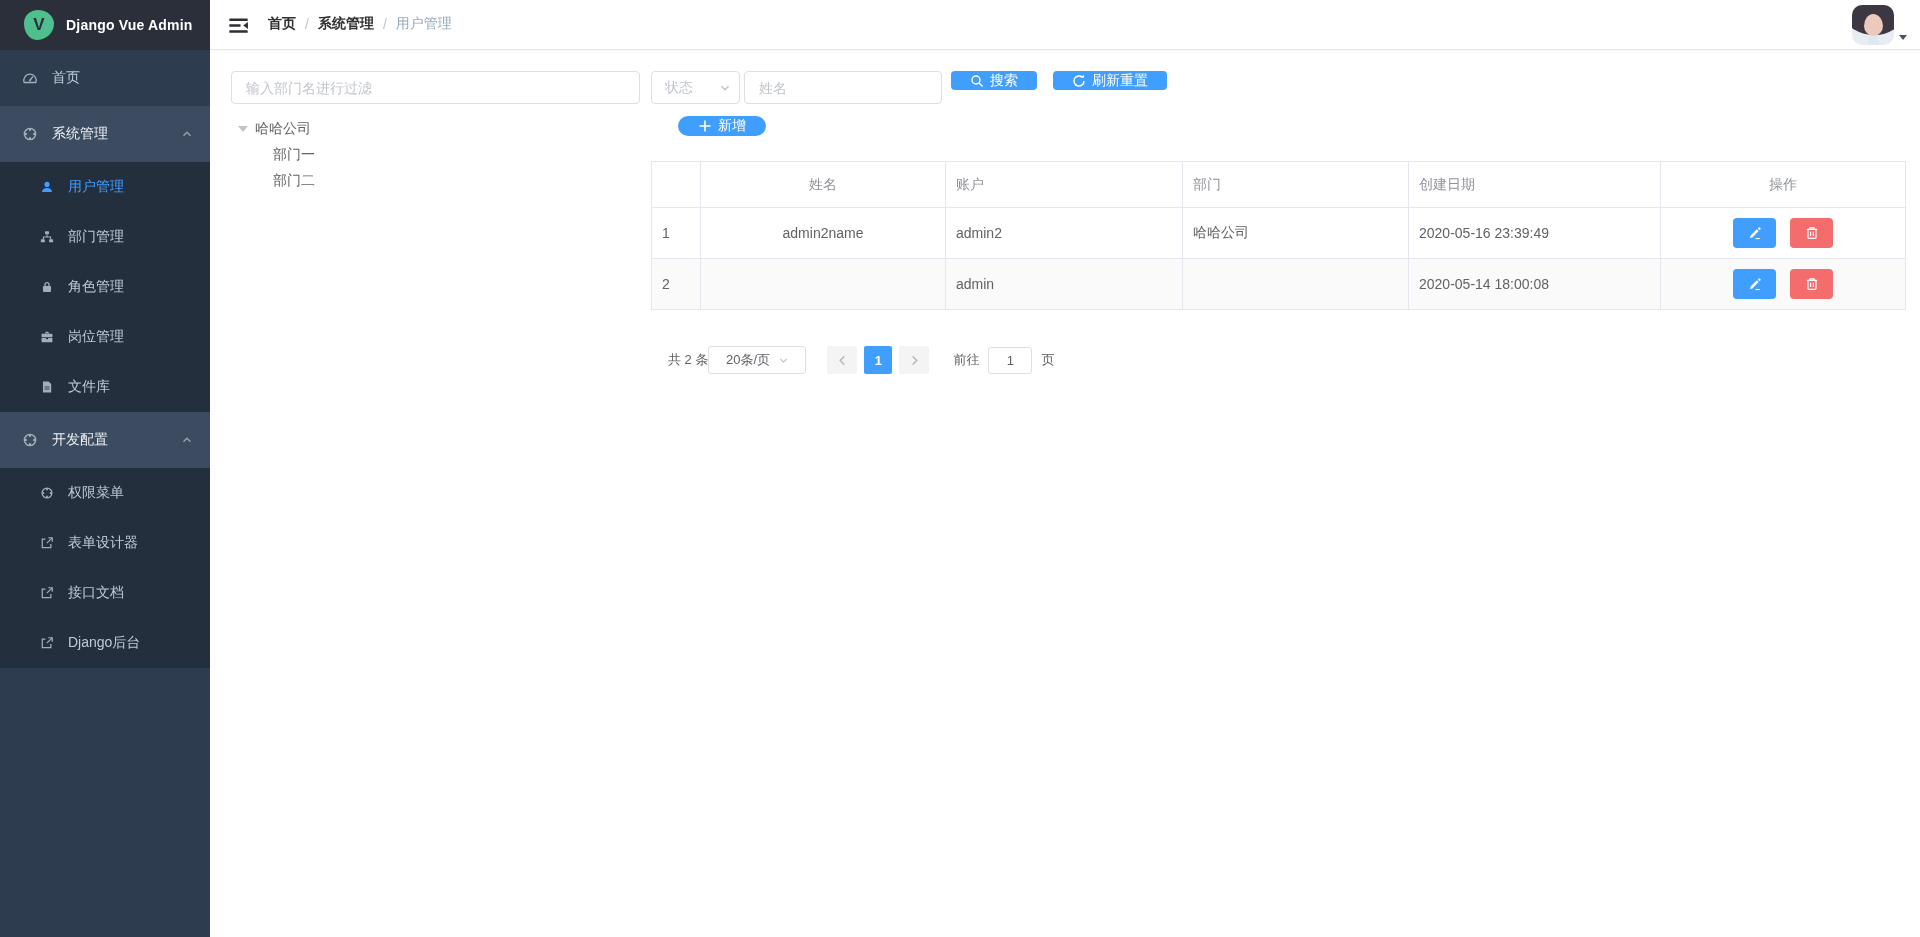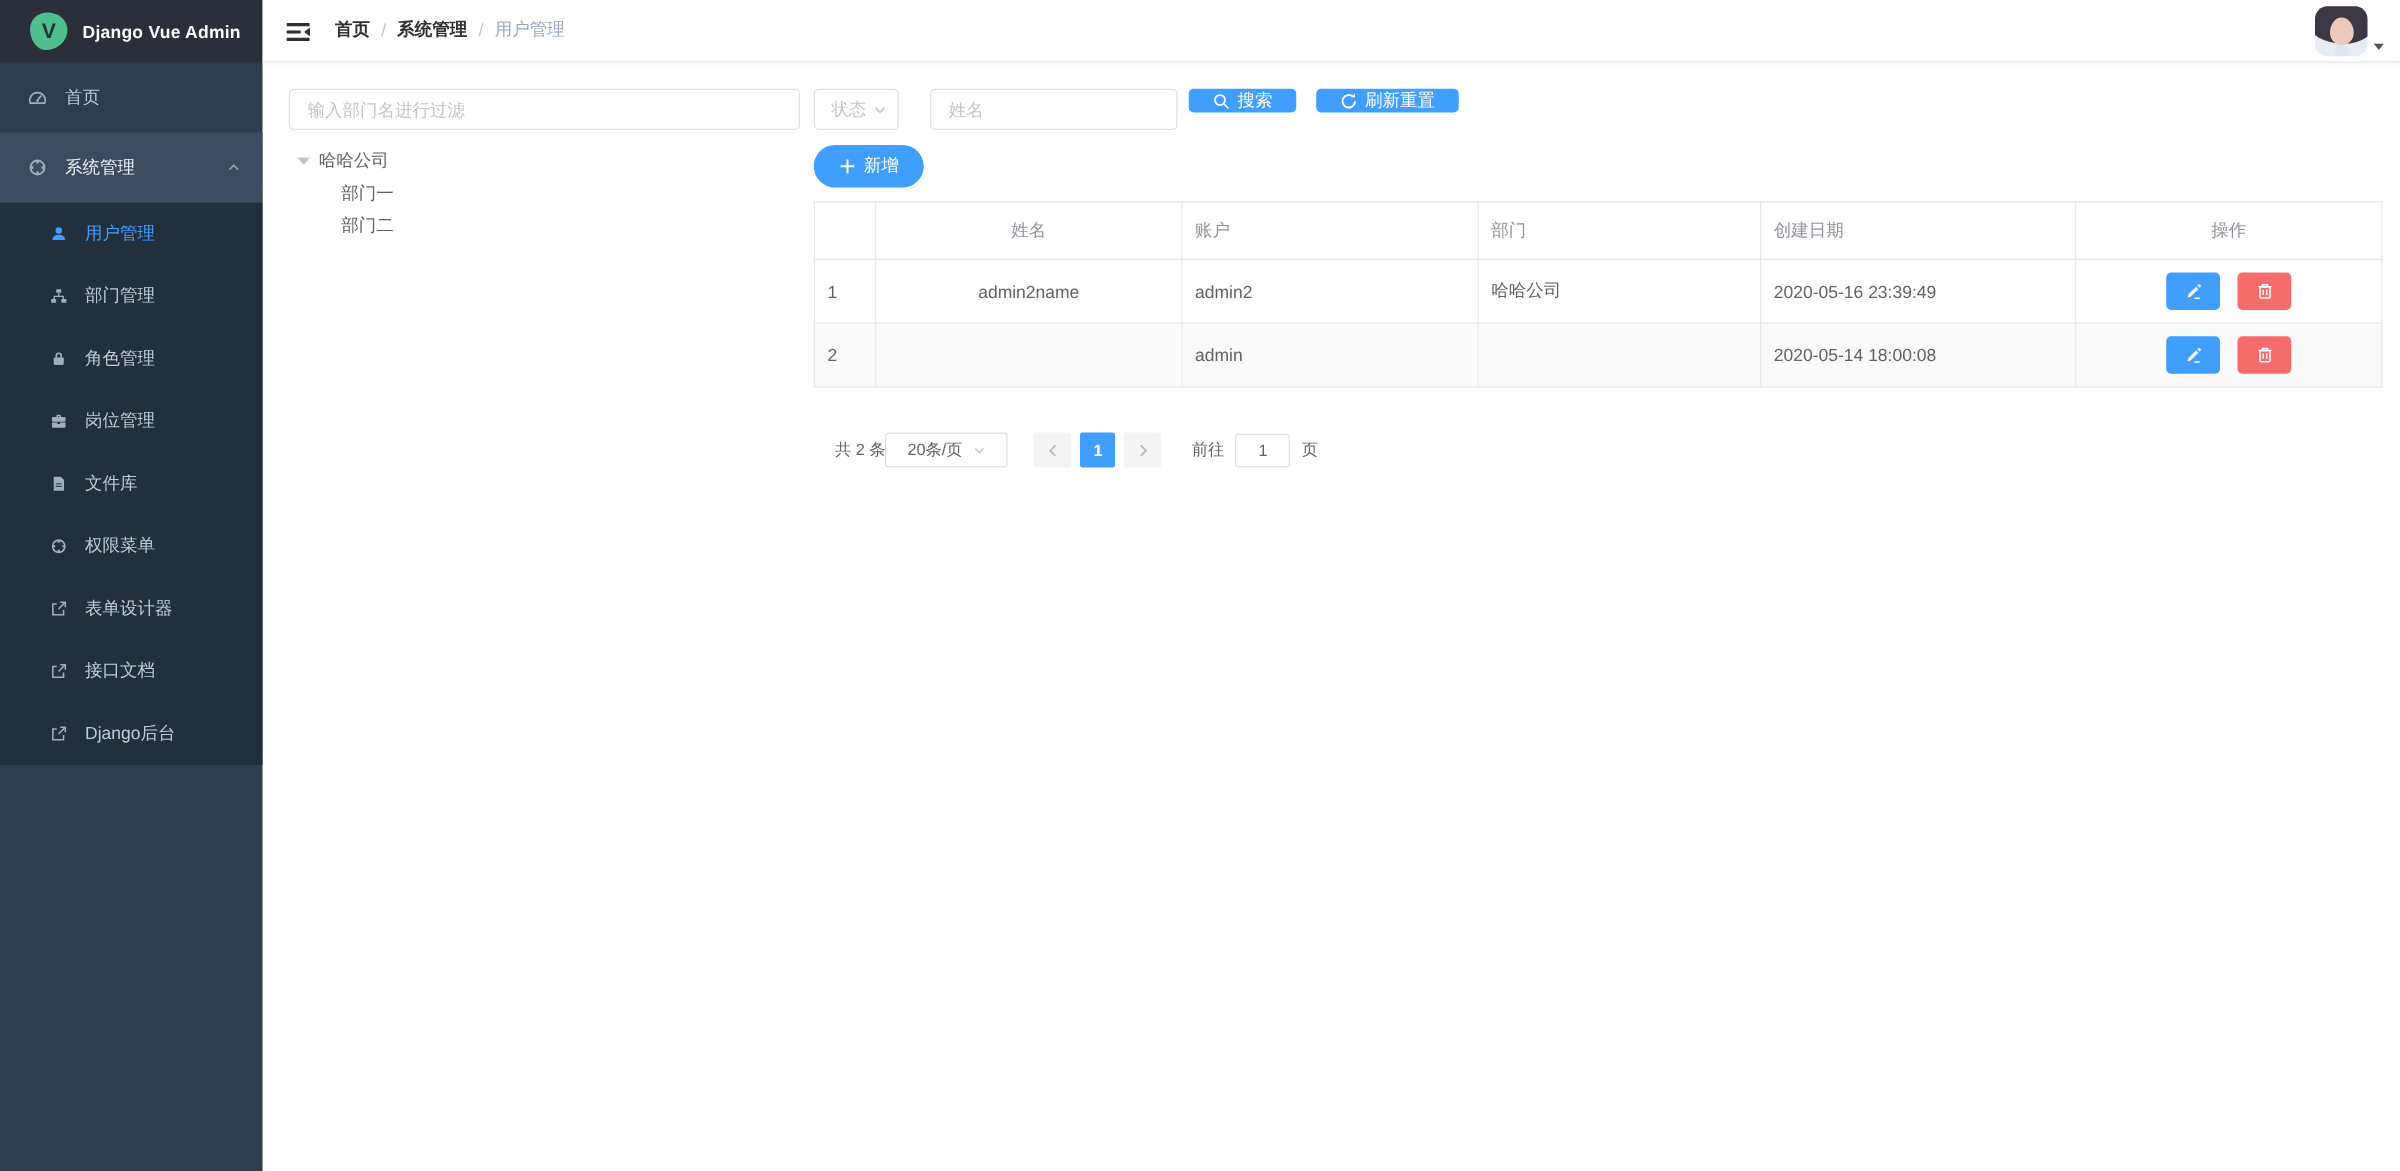--- a/index.html
+++ b/index.html
@@ -57,7 +57,7 @@
   
   .ctl { position:absolute; height:33px; border:1px solid #dcdfe6; border-radius:4px; background:#fff;
     font-size:14px; color:#606266; }
-  .sel-status { left:651px; top:71px; width:68px; display:flex; align-items:center;
+  .sel-status { left:651px; top:71px; width:89px; display:flex; align-items:center;
     justify-content:space-between; padding:0 8px 0 13px; cursor:pointer; }
   .sel-status .sel-ph { color:#c0c4cc; }
   .chev { width:12px; height:12px; color:#c0c4cc; flex:none; }

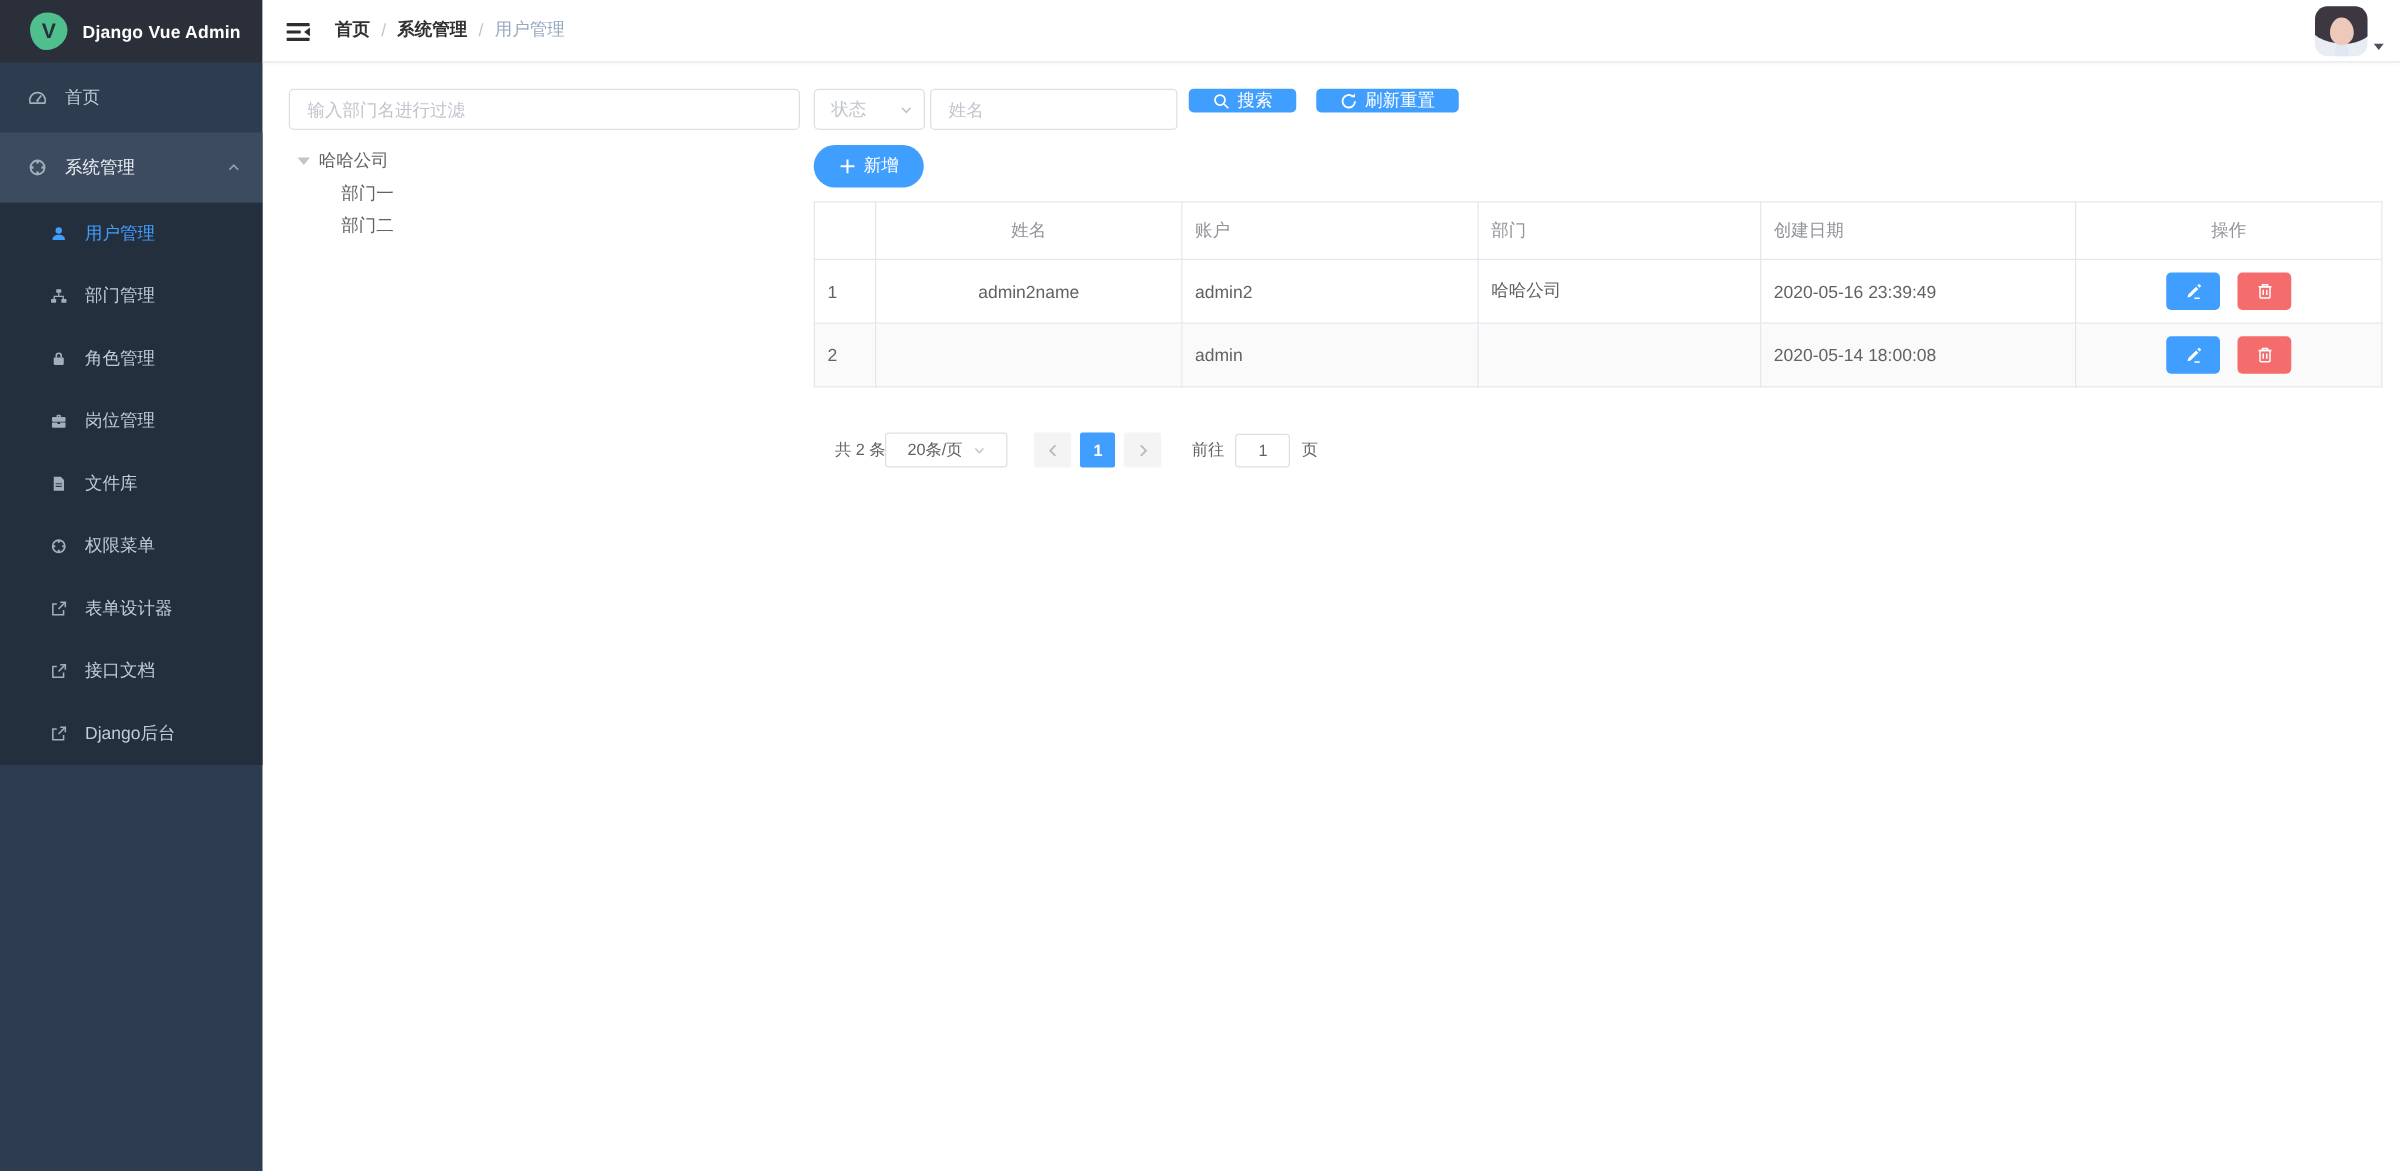--- a/index.html
+++ b/index.html
@@ -69,7 +69,7 @@
   .btn .bi { width:14px; height:14px; margin-right:6px; }
   .btn-search { left:951px; top:71px; width:86px; }
   .btn-refresh { left:1053px; top:71px; width:114px; }
-  .btn-add { left:651px; top:116px; width:88px; height:34px;border-radius:17px; }
+  .btn-add { left:678px; top:116px; width:88px; height:20px;border-radius:17px; }
 
   
   .grid { position:absolute; left:651px; top:161px; width:1254px; border-collapse:collapse;

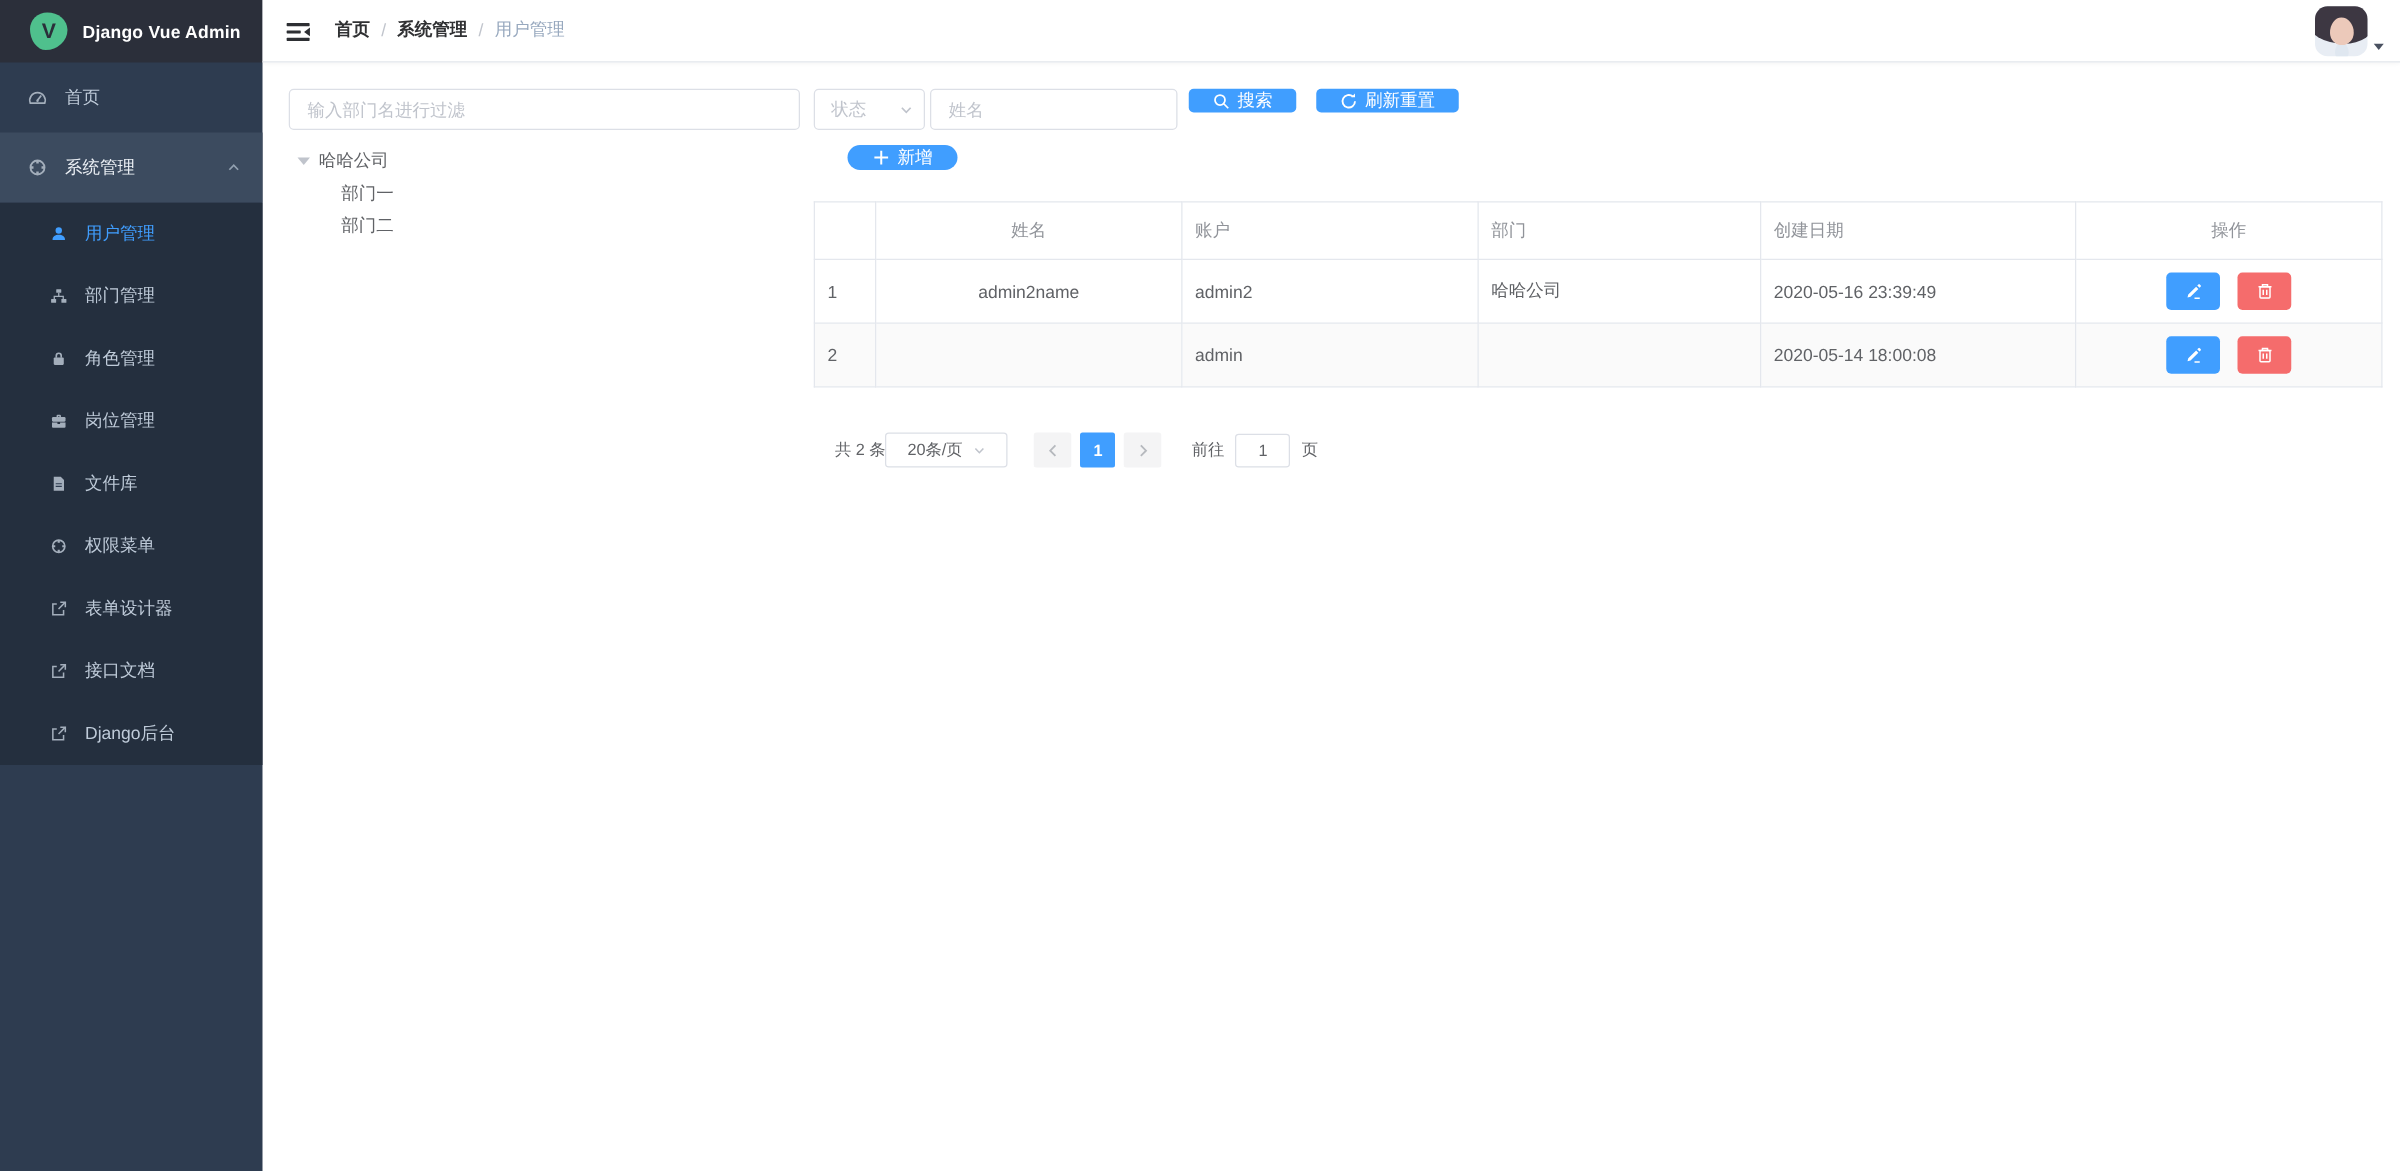--- a/index.html
+++ b/index.html
@@ -189,6 +189,20 @@
             </span>
             <span>文件库</span>
           </div>
+        </div>
+        <div class="menu-item group-title">
+          <span class="mi">
+            <svg viewBox="0 0 16 16" fill="none" stroke="currentColor" stroke-width="1.5">
+              <circle cx="8" cy="8" r="5.6"></circle>
+              <path d="M8 2.4v2.4M8 11.2v2.4M2.4 8h2.4M11.2 8h2.4" stroke-width="2"></path>
+            </svg>
+          </span>
+          <span>开发配置</span>
+          <span class="menu-caret">
+            <svg viewBox="0 0 12 12" fill="none" stroke="currentColor" stroke-width="1.4">
+              <path d="M2.5 7.8 6 4.2l3.5 3.6"></path>
+            </svg>
+          </span>
         </div>
         <div class="submenu">
           <div class="menu-item">

